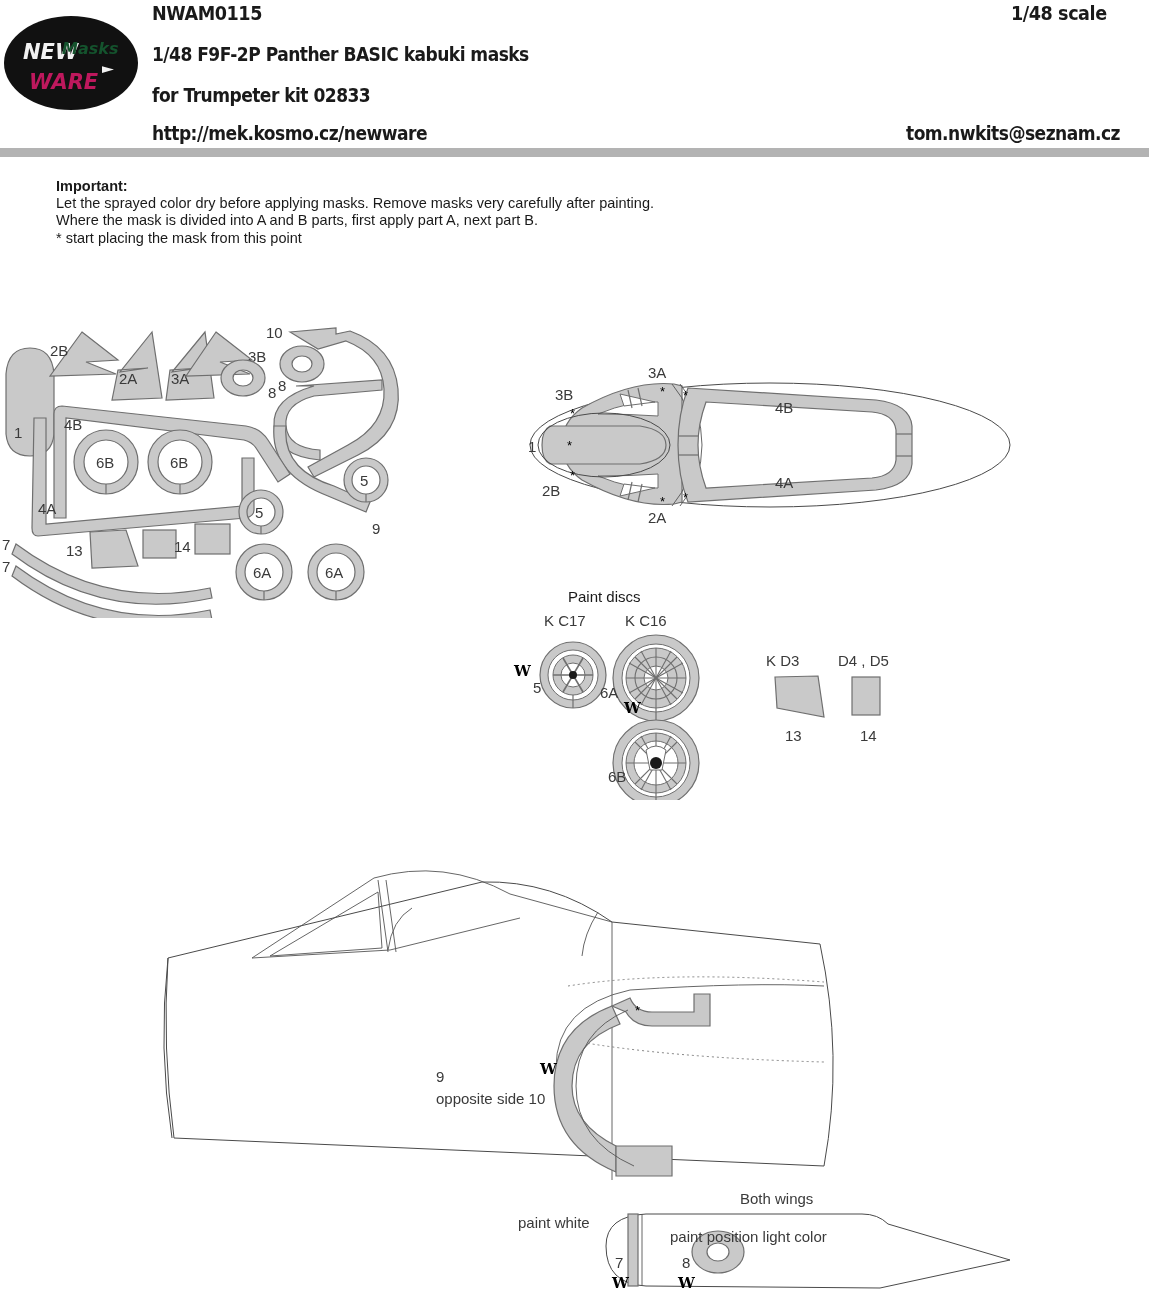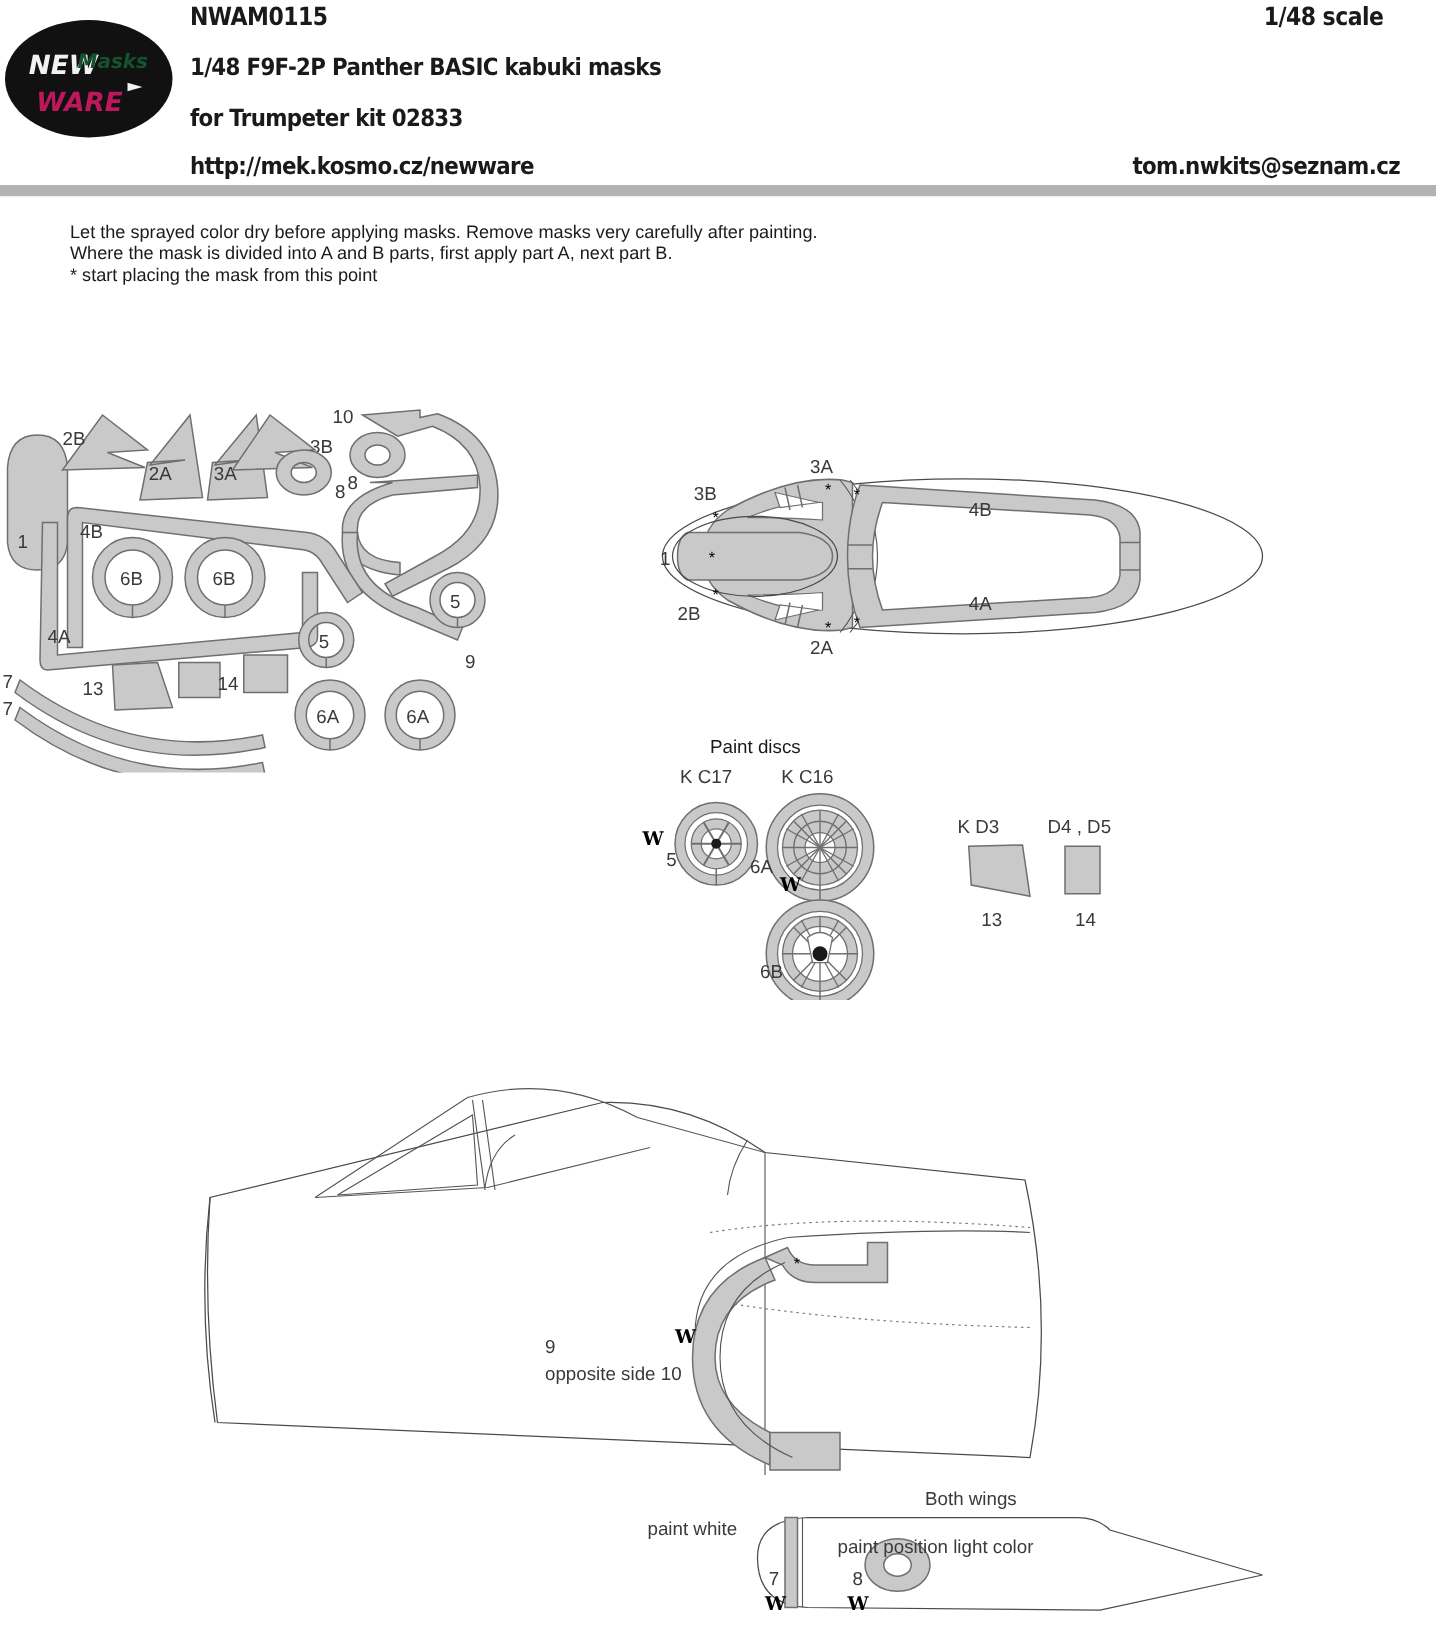--- a/index.html
+++ b/index.html
@@ -78,6 +78,7 @@
 </div>
 
 <div id="important">
+  <div class="ttl">Important:</div>
   <div class="ln">Let the sprayed color dry before applying masks. Remove masks very carefully after painting.</div>
   <div class="ln">Where the mask is divided into A and B parts, first apply part A, next part B.</div>
   <div class="ln">*  start placing the mask from this point</div>

